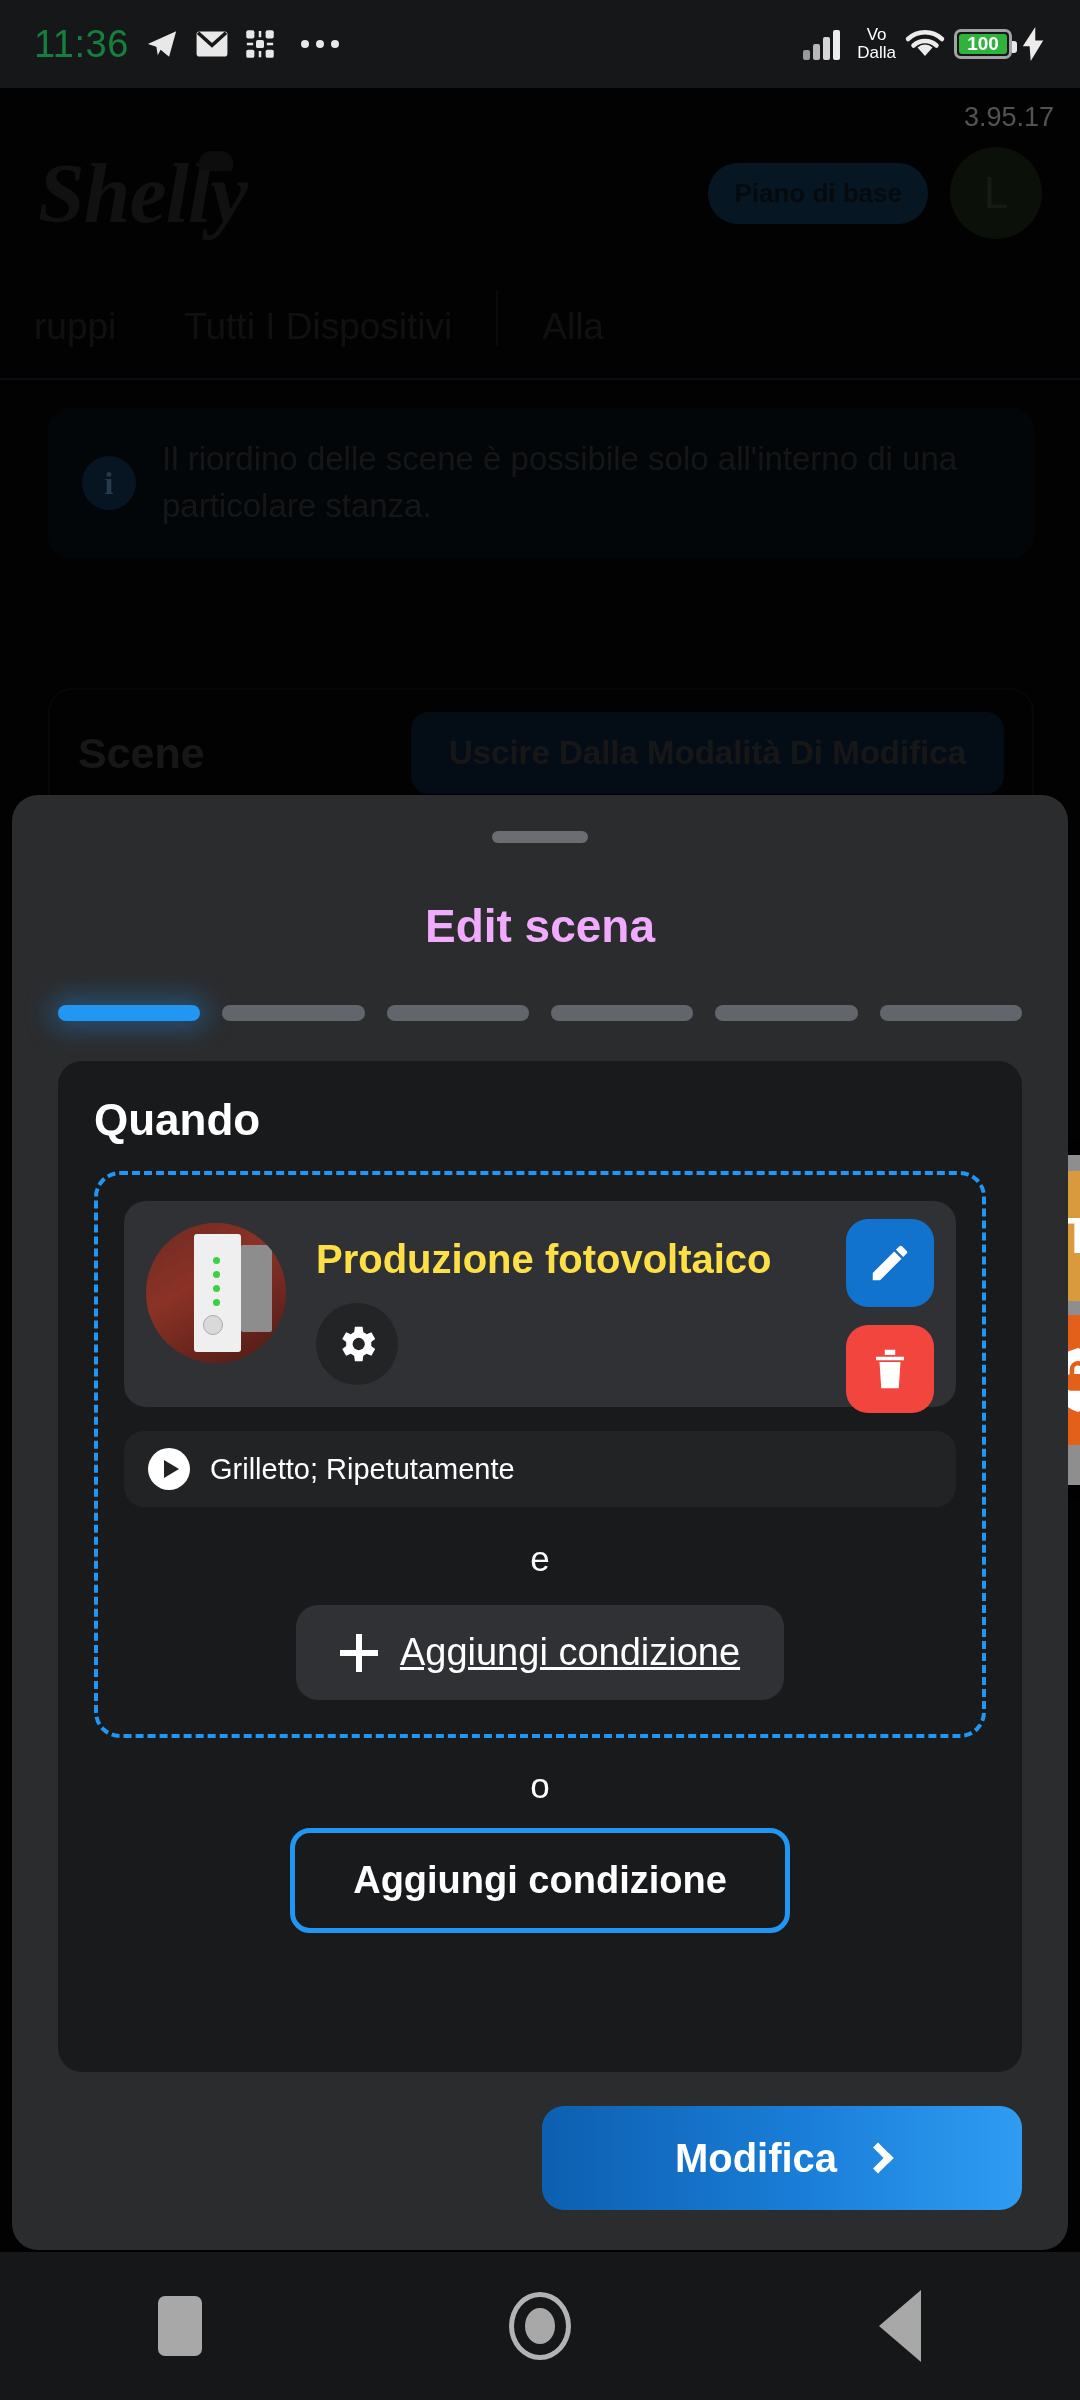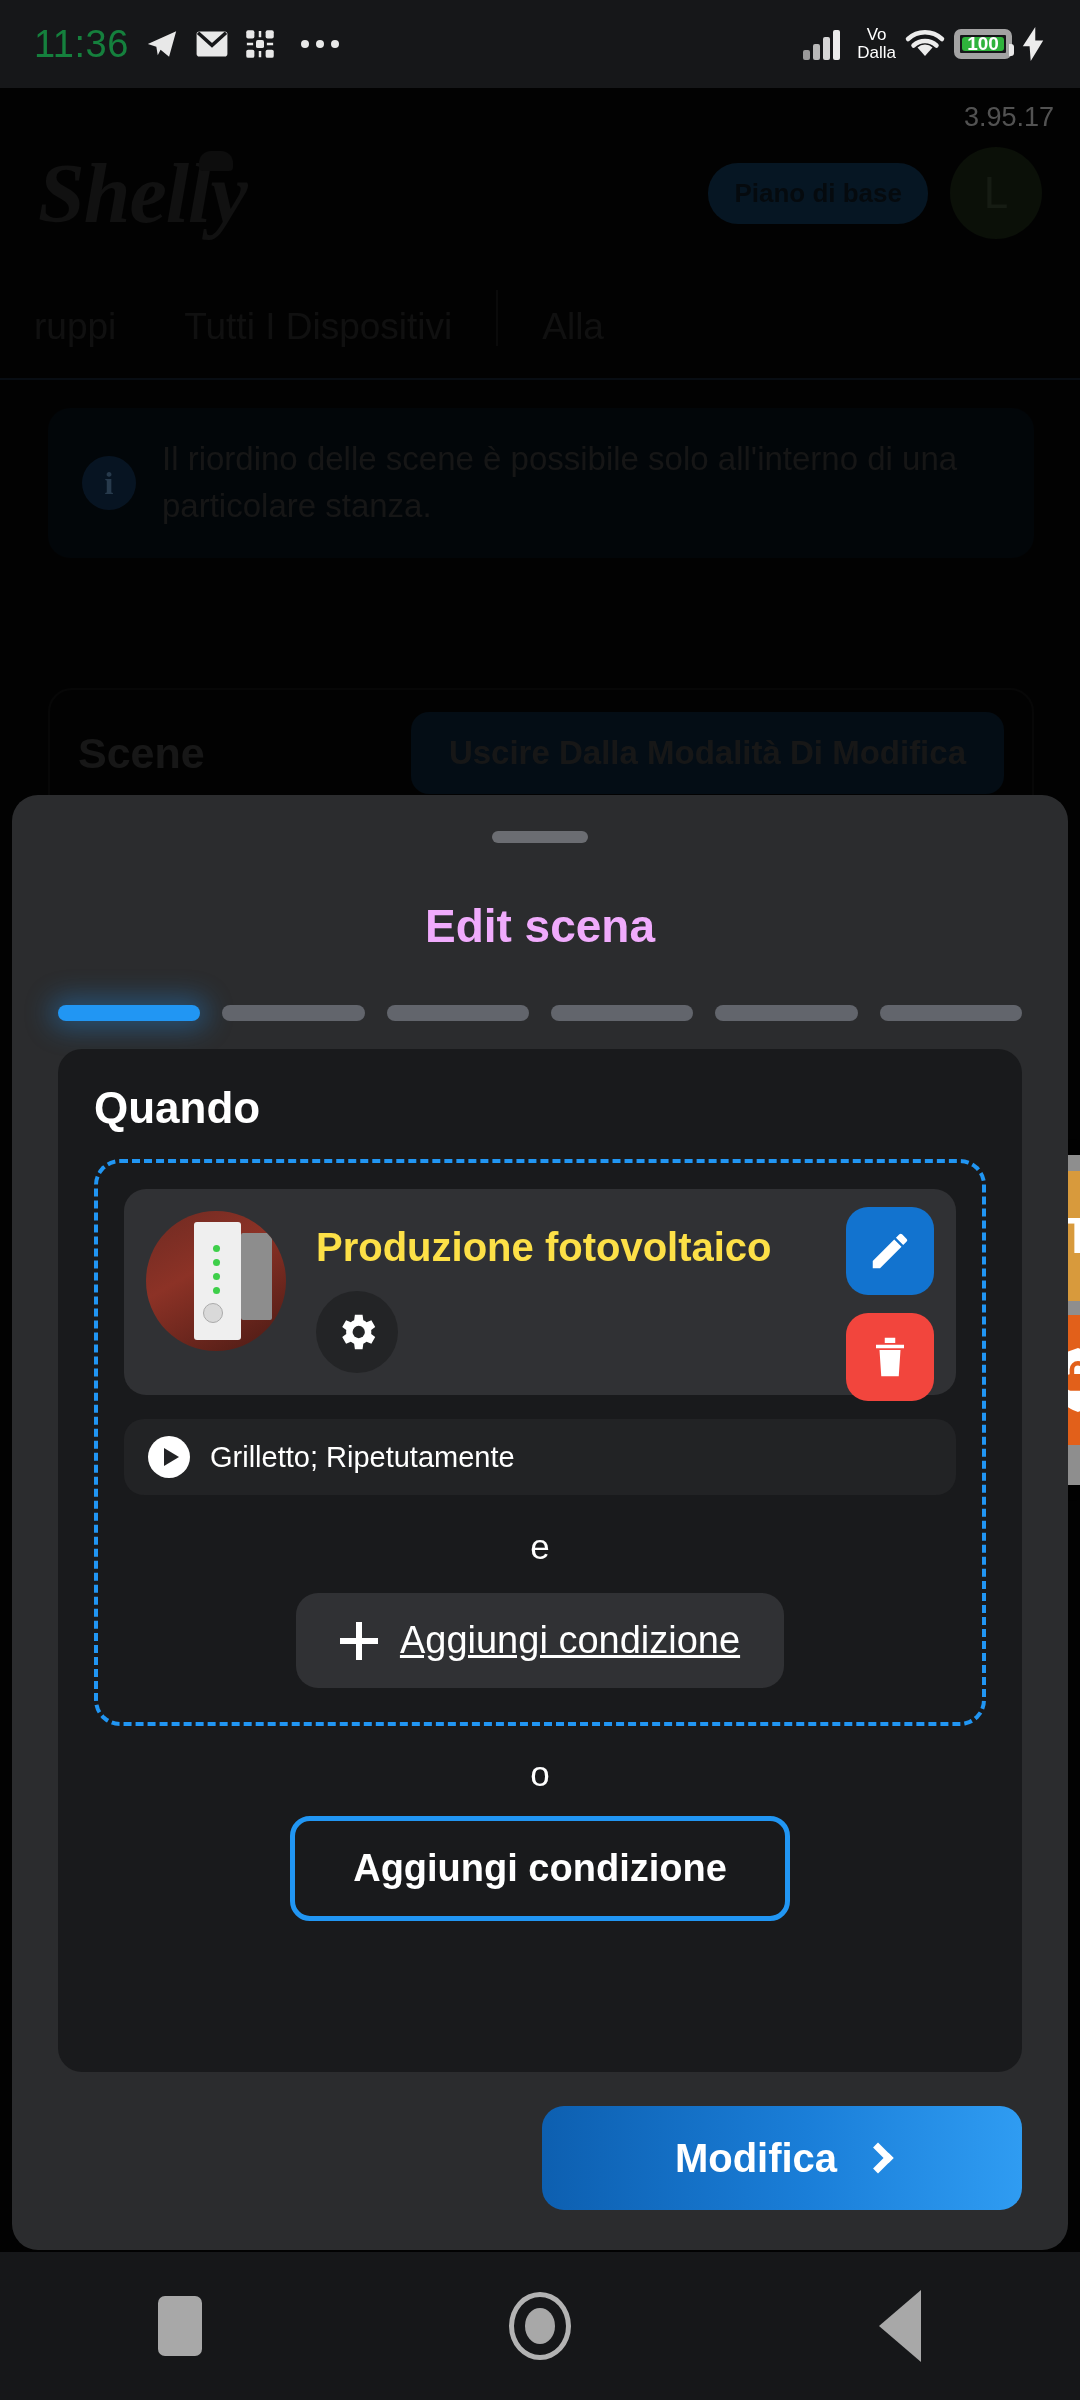--- a/index.html
+++ b/index.html
@@ -25,7 +25,7 @@
   .dots i{width:8px;height:8px;border-radius:50%;background:#e8e8e8;display:block;}
   .volte{color:#fff;font-size:17px;line-height:18px;text-align:center;font-weight:400;}
   .batt{
-    position:relative;width:58px;height:30px;border:6px solid #a3a3a3;border-radius:7px;
+    position:relative;width:58px;height:30px;border:3px solid #a3a3a3;border-radius:7px;
     display:flex;align-items:center;justify-content:center;
   }
   .batt:after{content:"";position:absolute;right:-8px;top:9px;width:5px;height:12px;background:#e9e9e9;border-radius:0 3px 3px 0;}

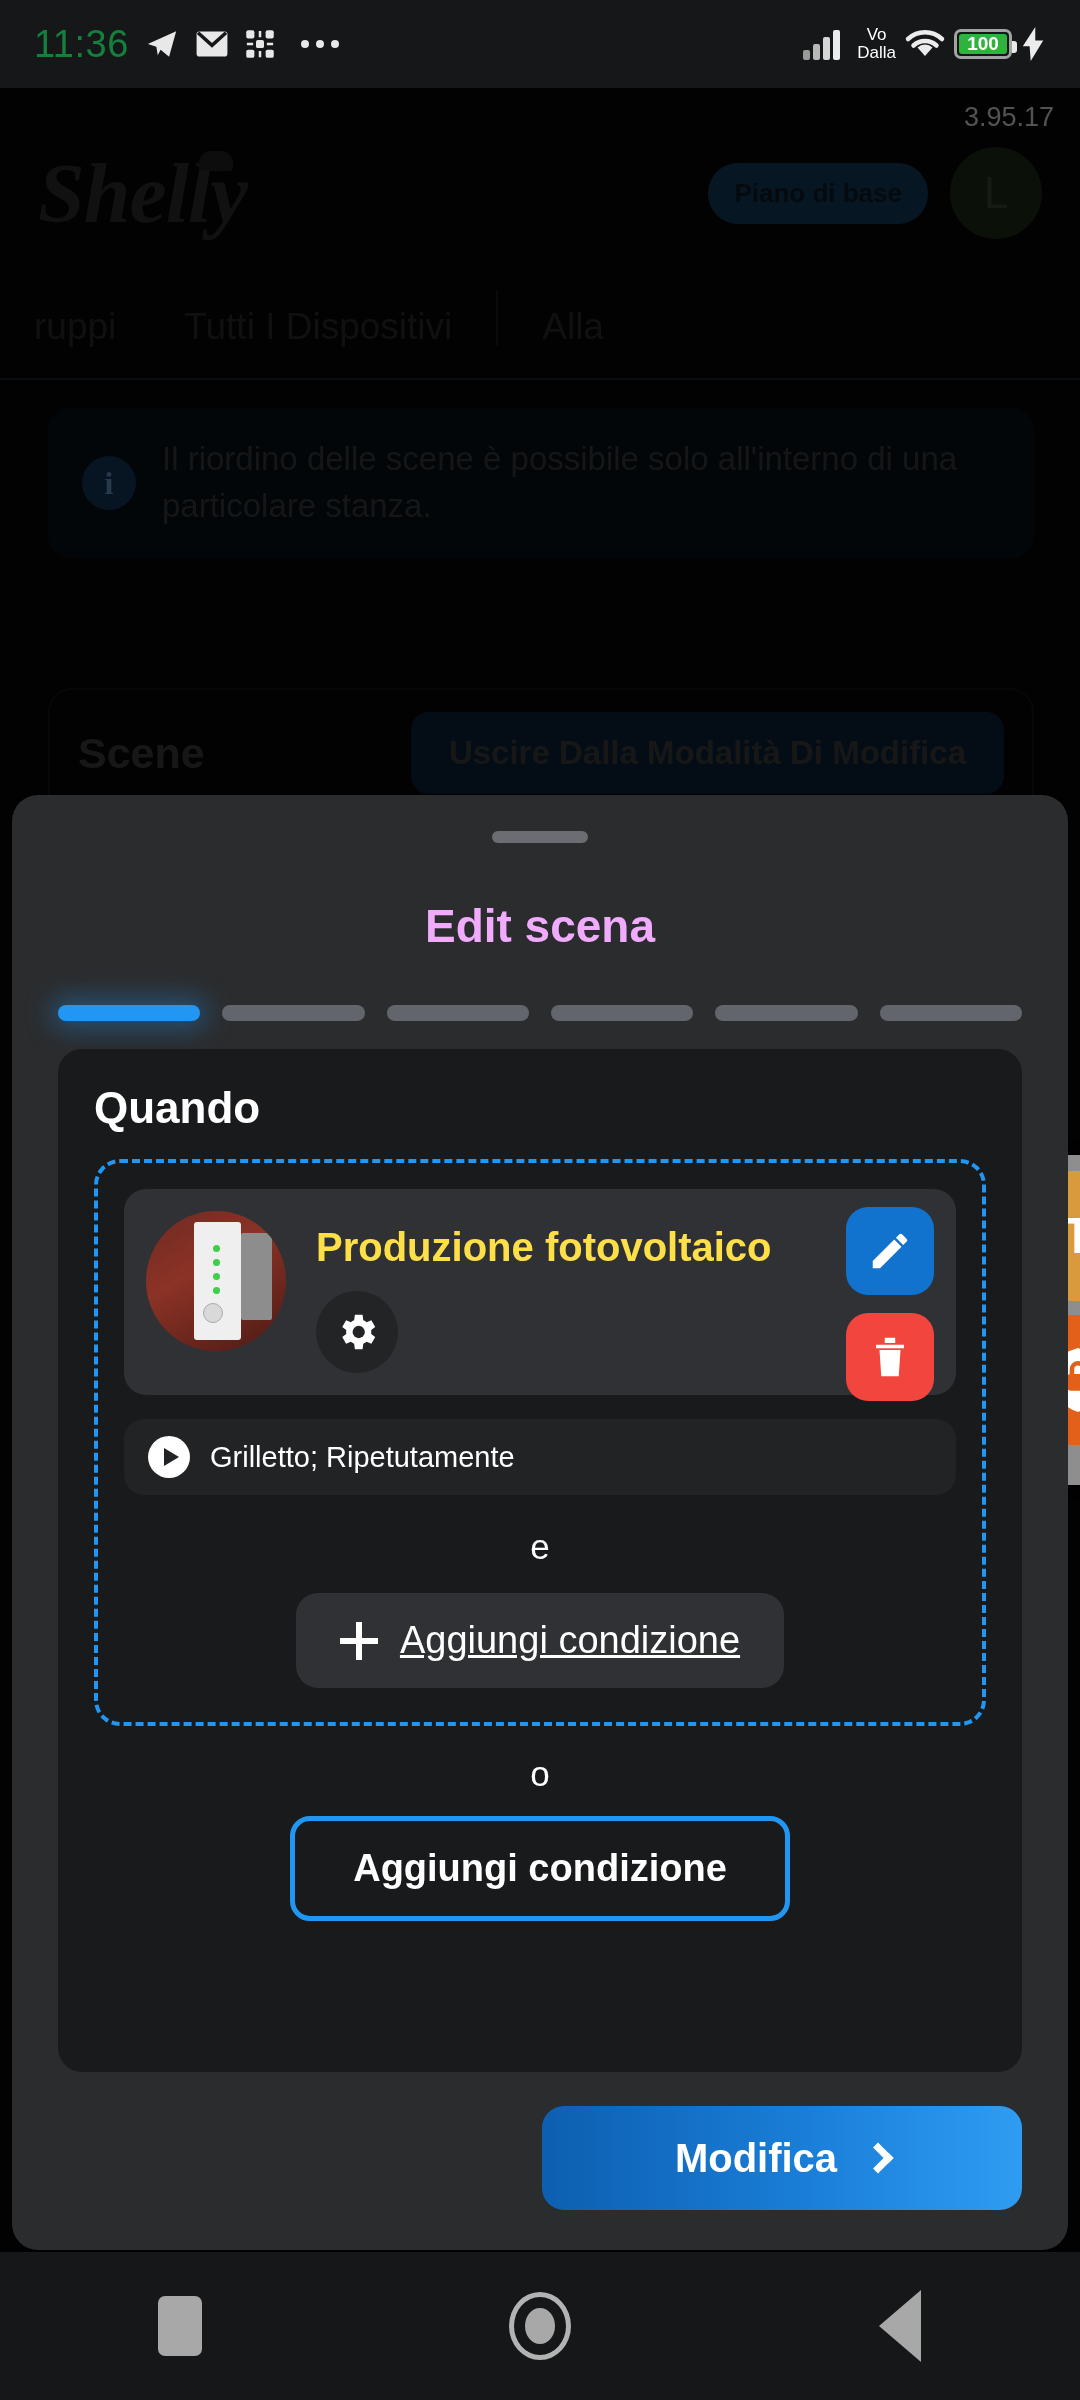--- a/index.html
+++ b/index.html
@@ -121,7 +121,7 @@
   .seg.on{background:#2196f3;box-shadow:0 0 26px 8px rgba(33,150,243,.35);}
 
   .panel{
-    margin:28px 46px 0;background:#191a1c;border-radius:24px;flex:1;
+    margin:40px 46px 0;background:#191a1c;border-radius:24px;flex:1;
     padding:34px 36px 36px;overflow:hidden;
   }
   .quando{color:#fff;font-size:44px;font-weight:700;}

